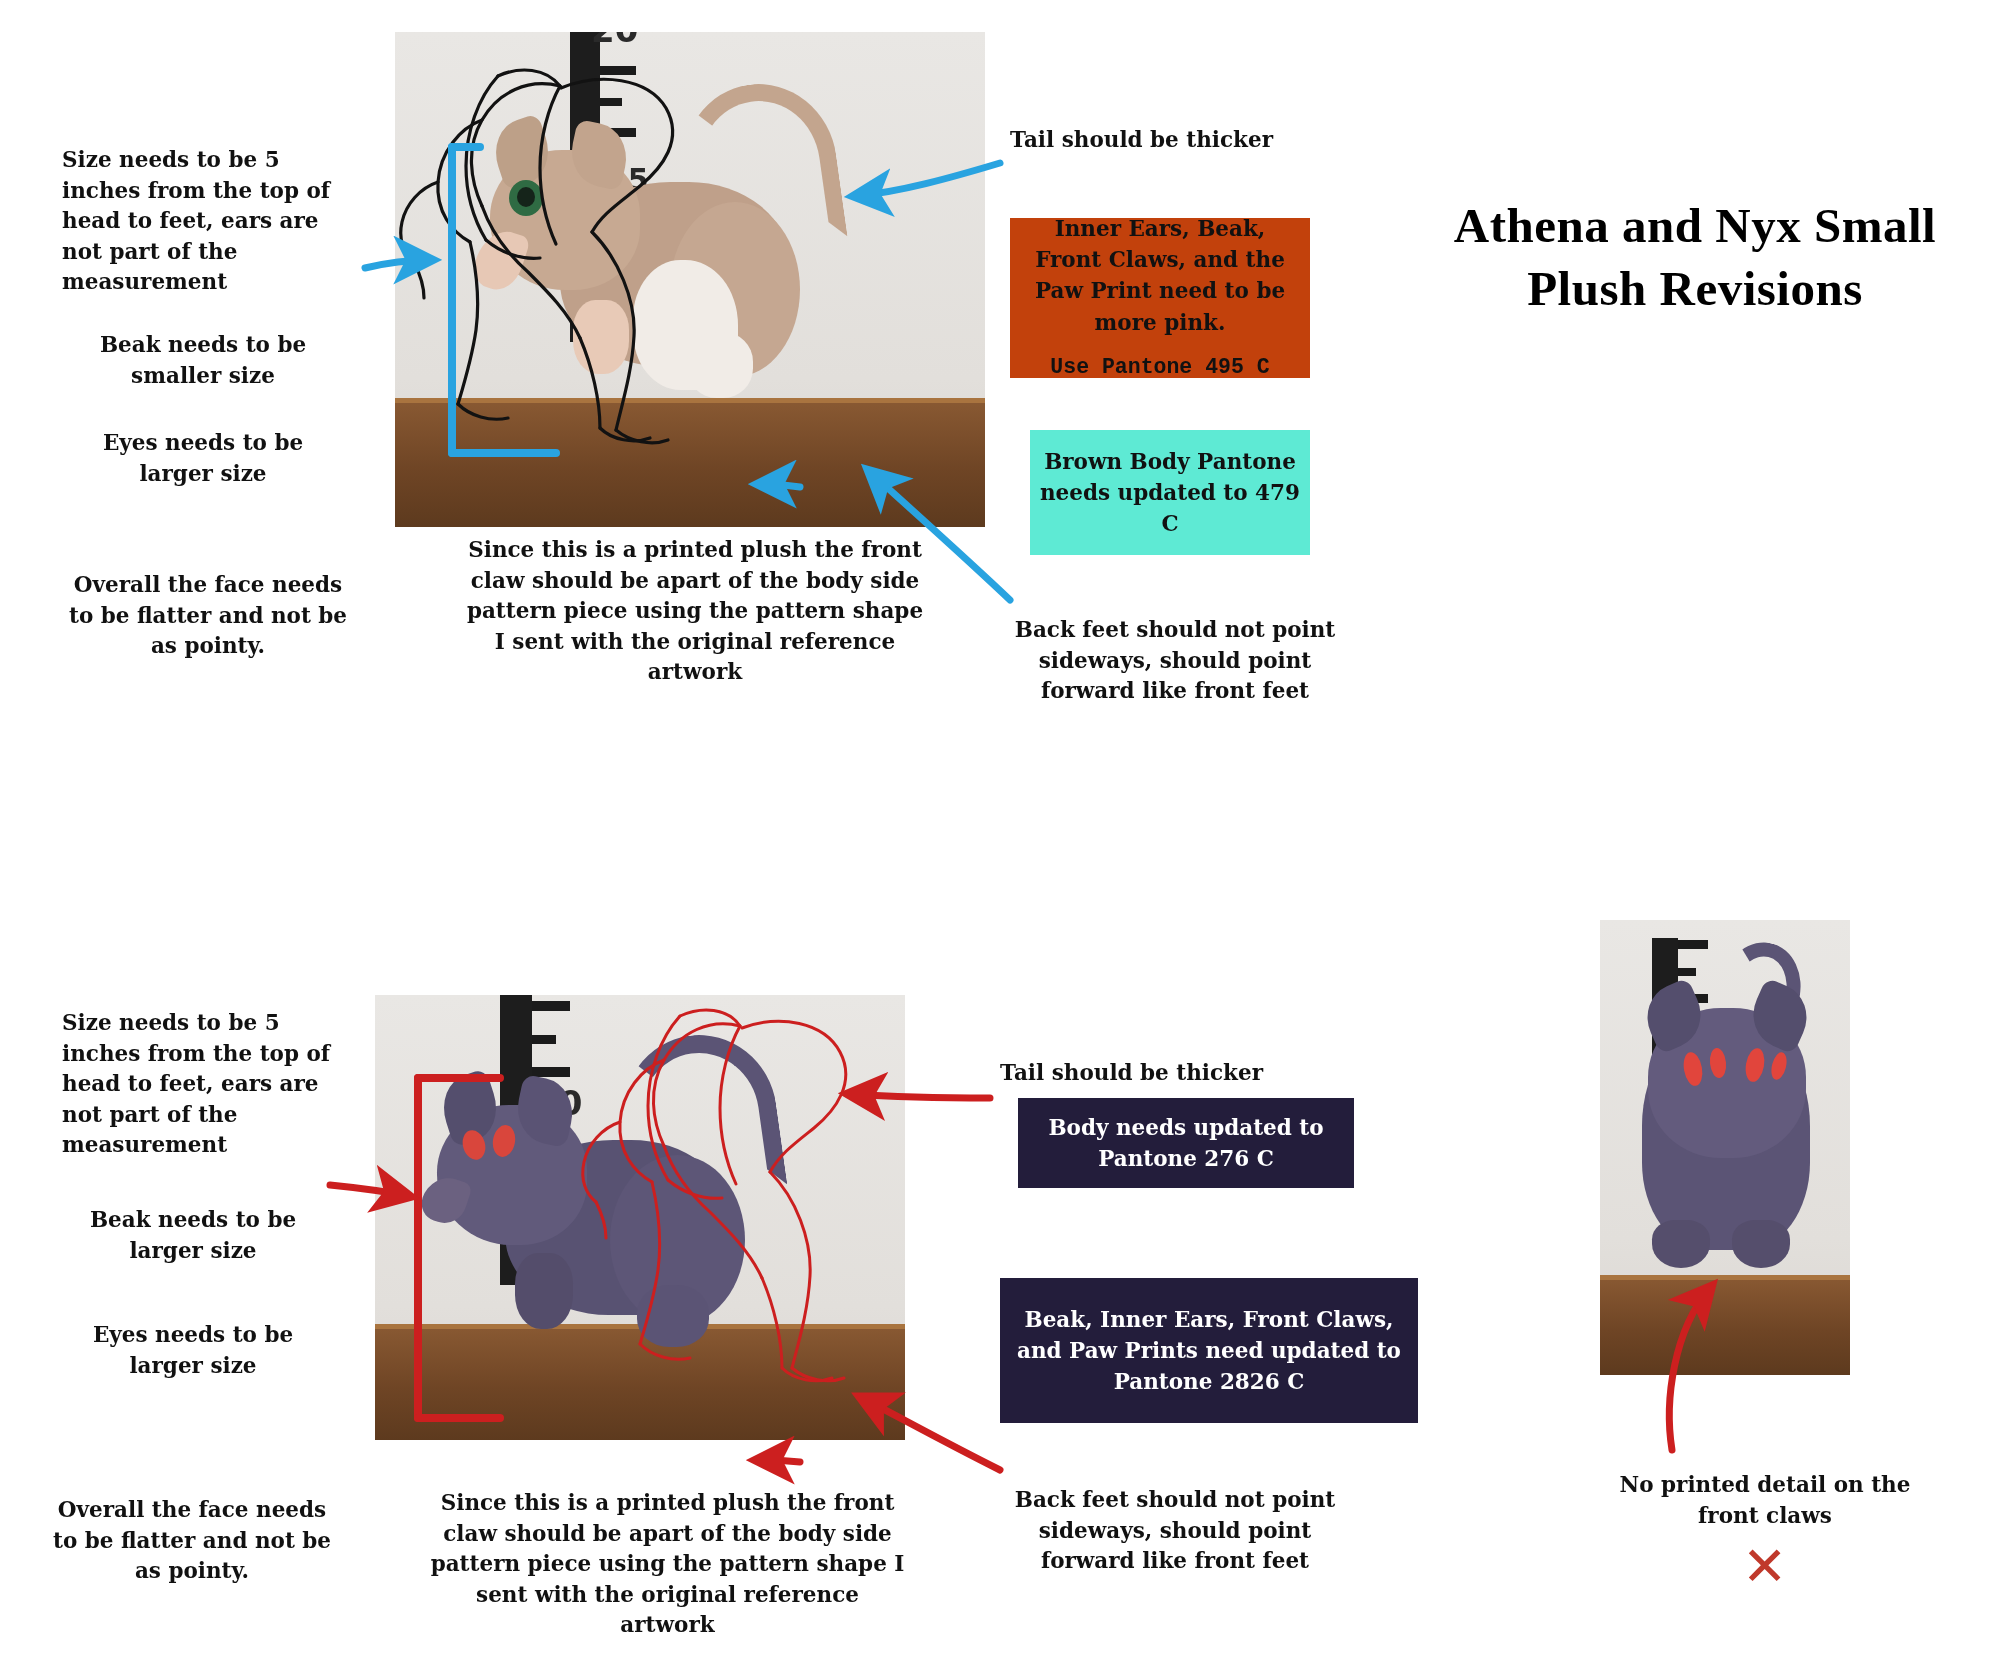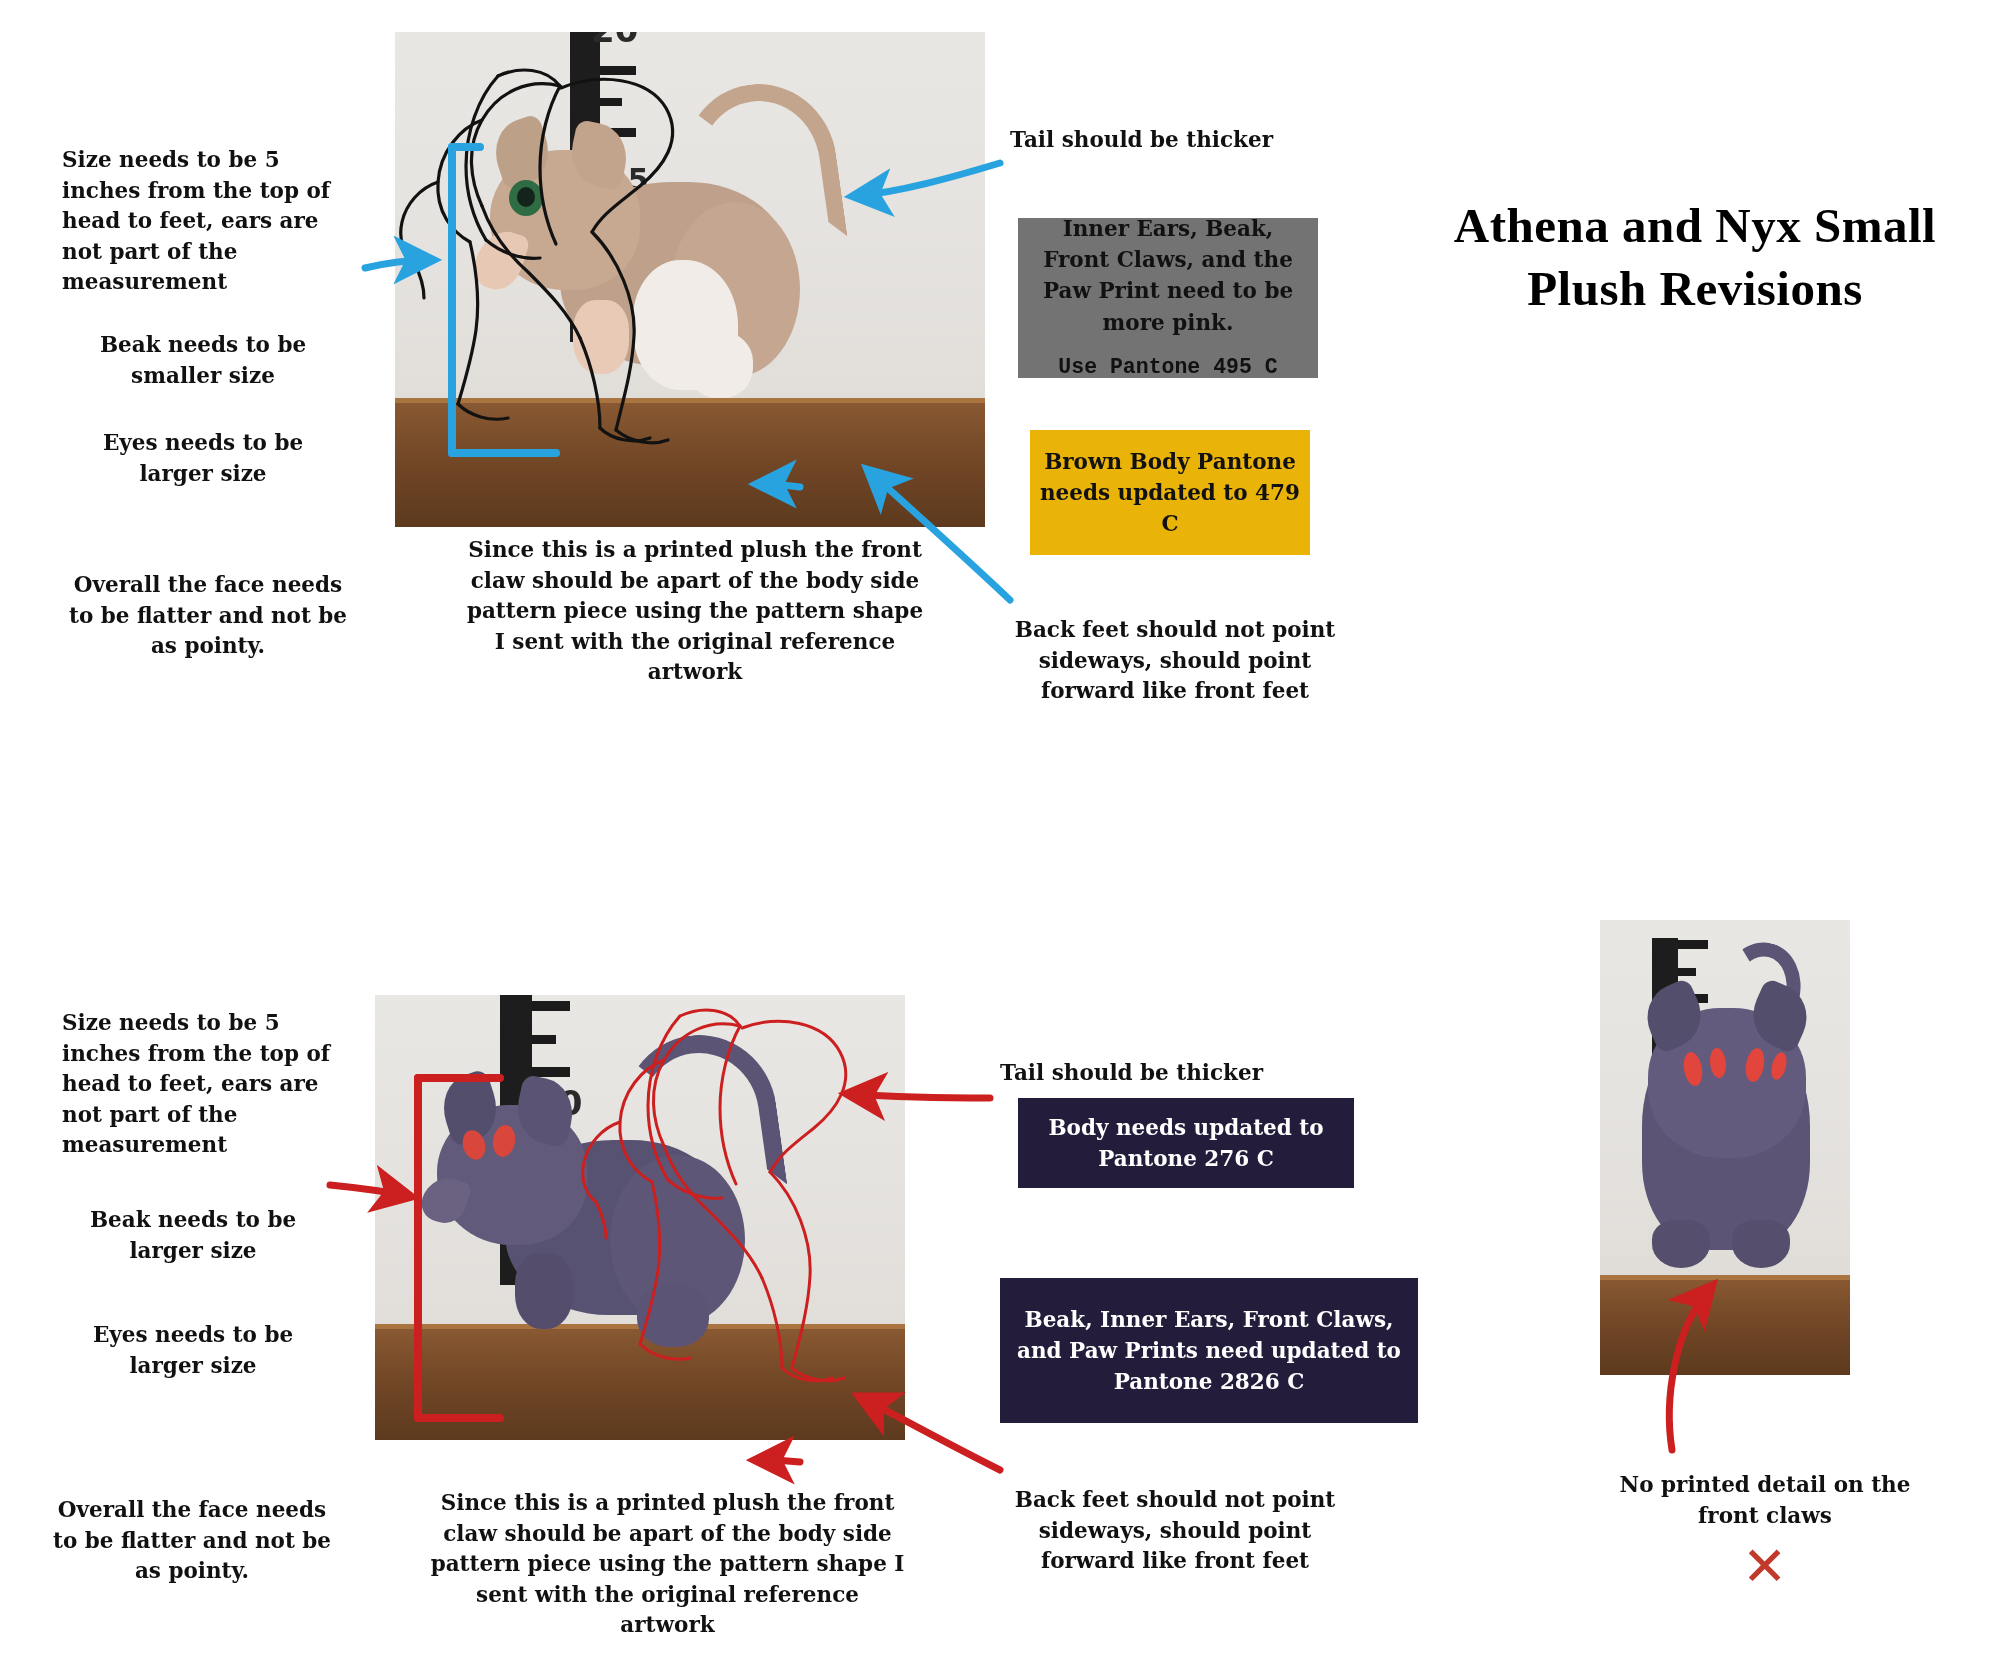--- a/index.html
+++ b/index.html
@@ -55,7 +55,7 @@
     align-items: center;
     padding: 10px 8px;
   }
-  .colorbox.pink  { background: #737373; color: #111111; margin-left: 8px; }
+  .colorbox.pink  { background: #c2410c; color: #111111; }
   .colorbox.brown { background: #eab308; color: #111111; text-align: center; }
   .colorbox.navy  { background: #231d3b; color: #ffffff; }
   .colorbox p { margin: 0; }

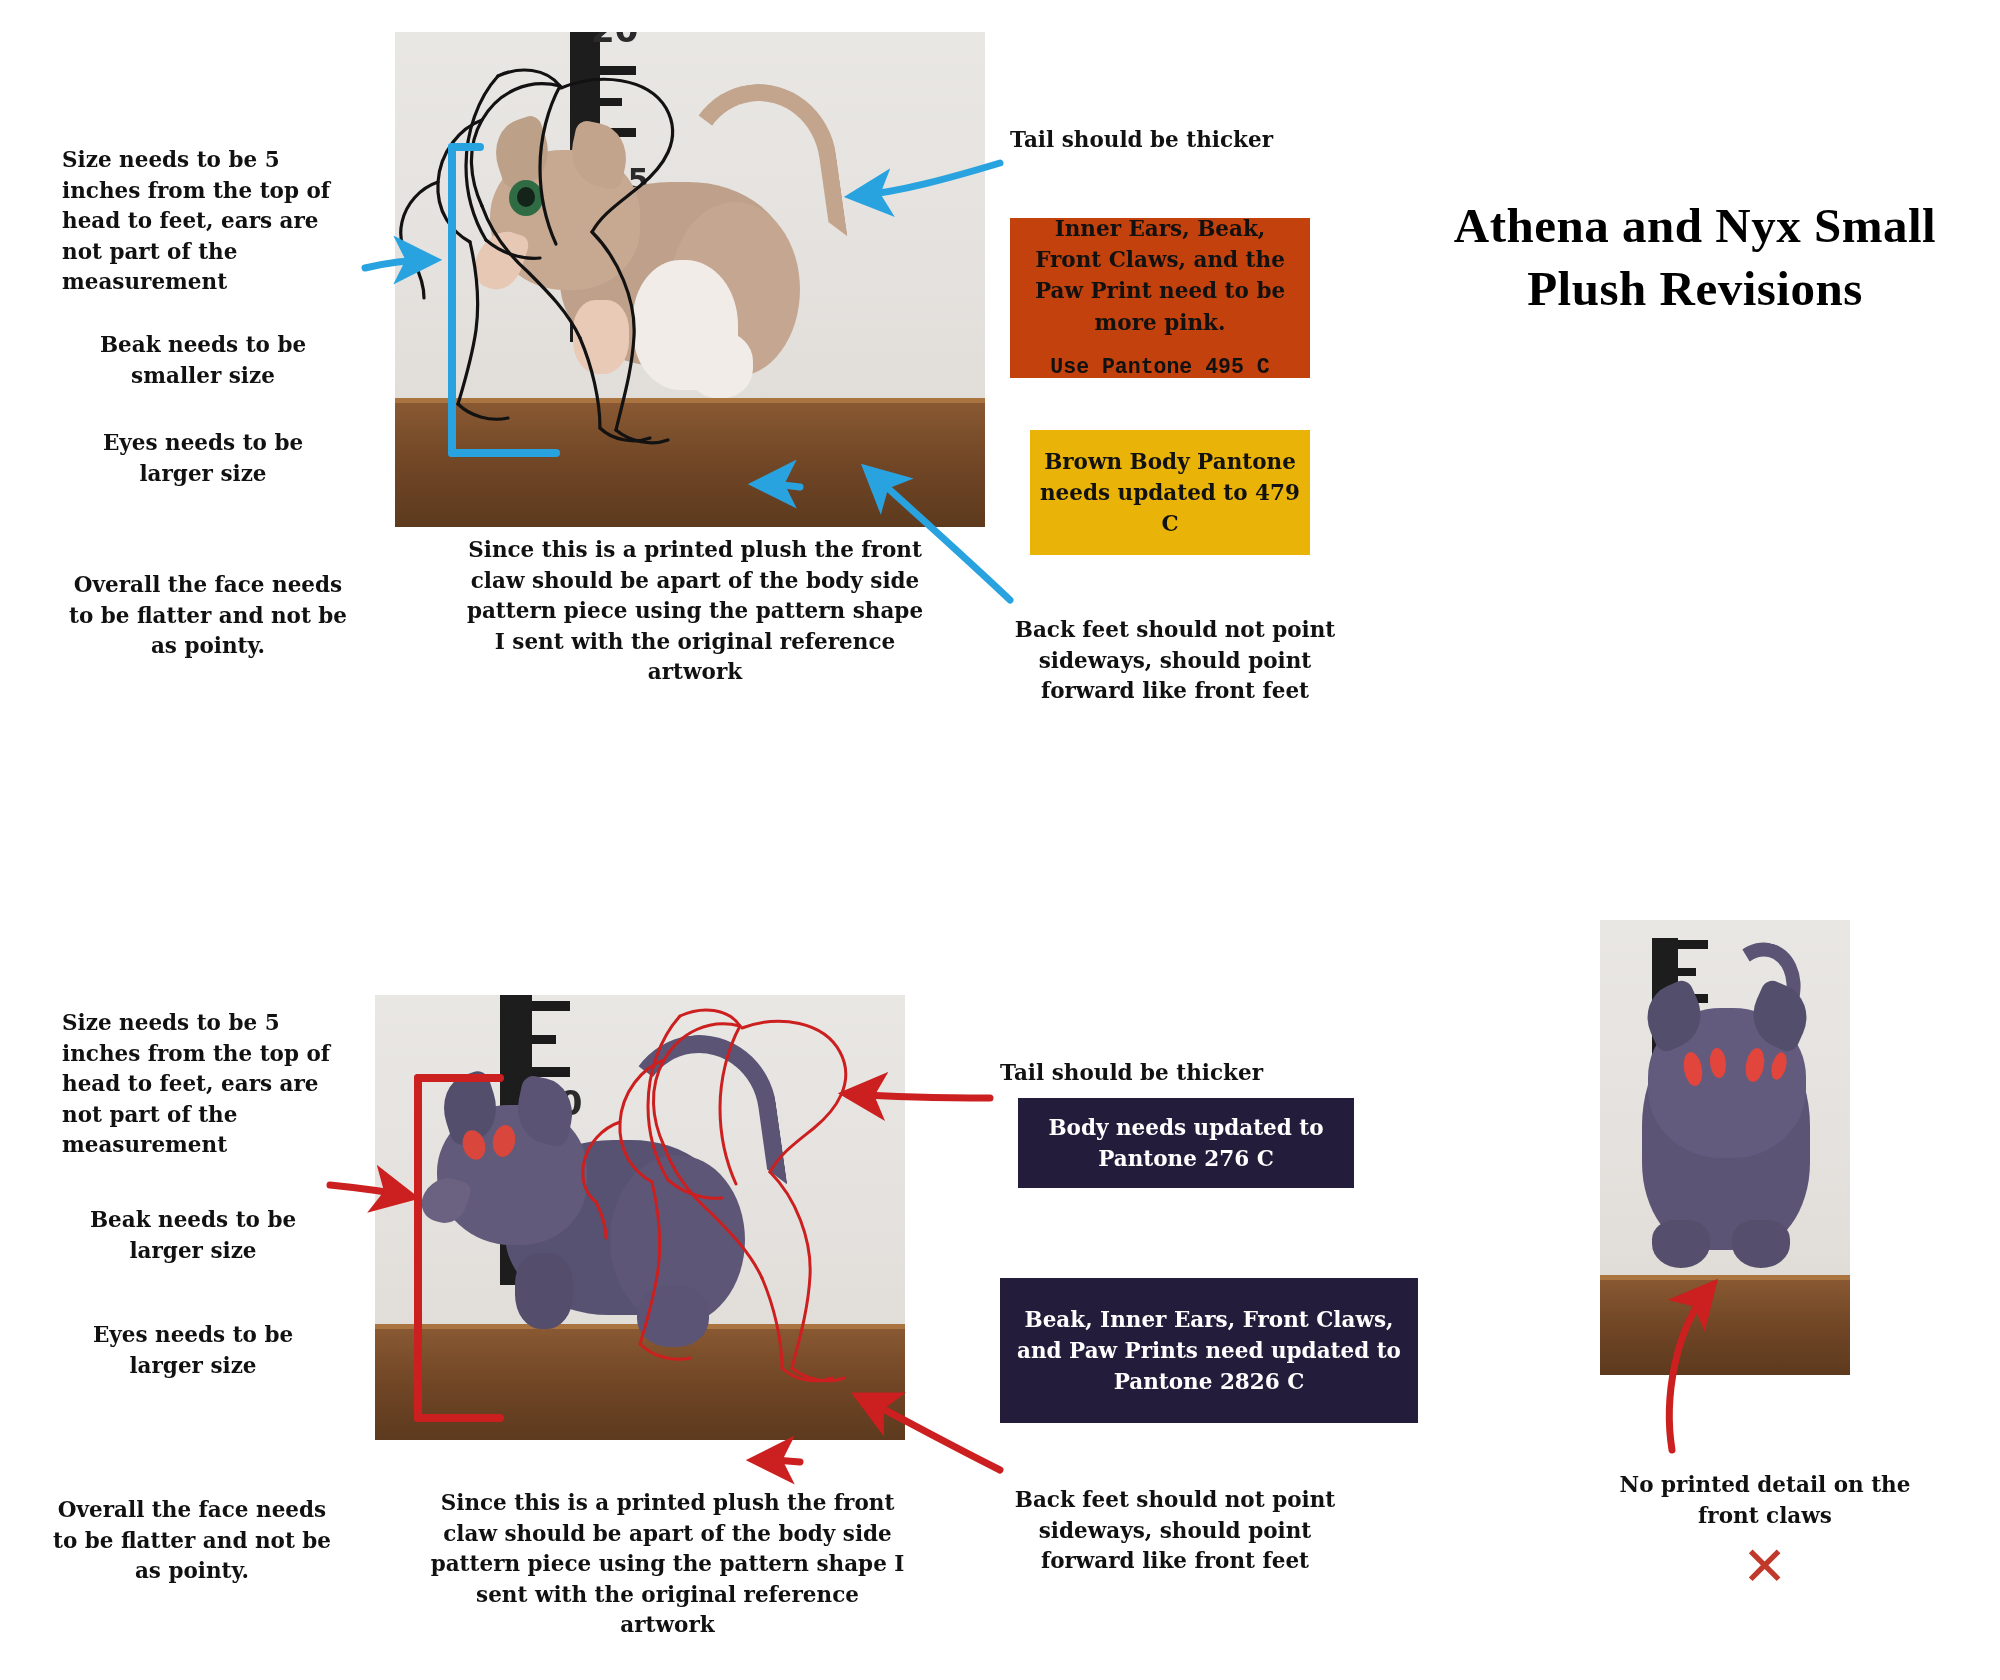--- a/index.html
+++ b/index.html
@@ -56,7 +56,7 @@
     padding: 10px 8px;
   }
   .colorbox.pink  { background: #c2410c; color: #111111; }
-  .colorbox.brown { background: #eab308; color: #111111; text-align: center; }
+  .colorbox.brown { background: #5eead4; color: #111111; text-align: center; }
   .colorbox.navy  { background: #231d3b; color: #ffffff; }
   .colorbox p { margin: 0; }
   .colorbox p + p { margin-top: 14px; font-family: Liberation Mono, monospace; }

